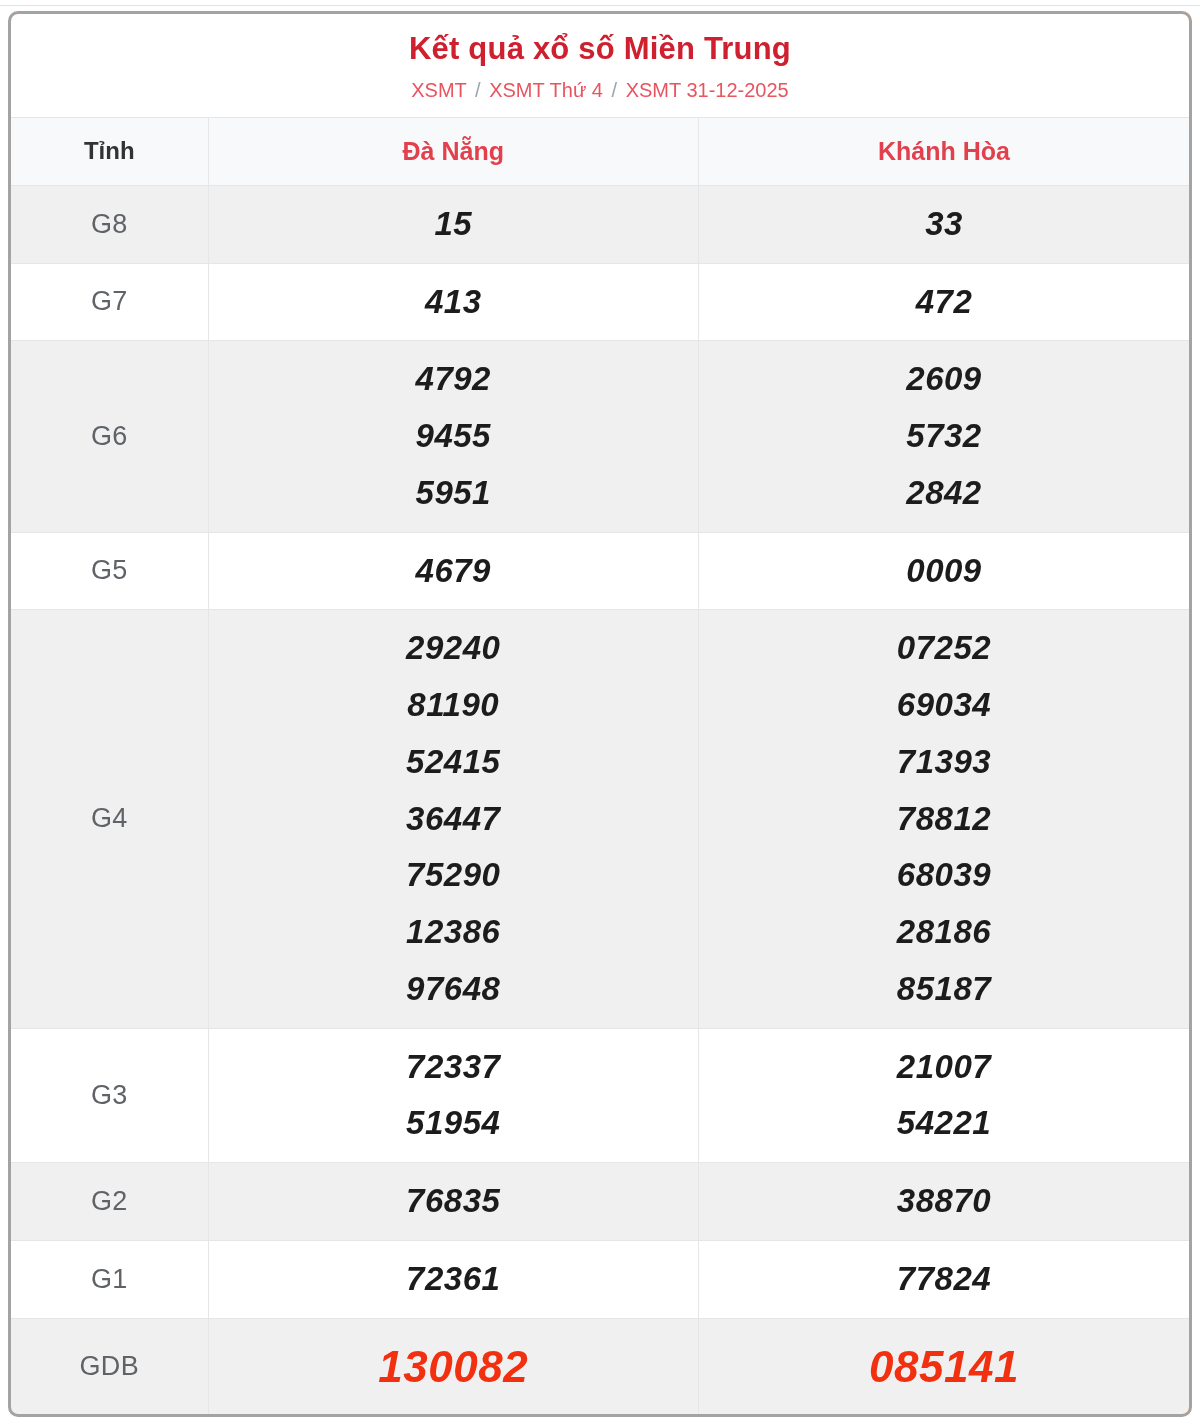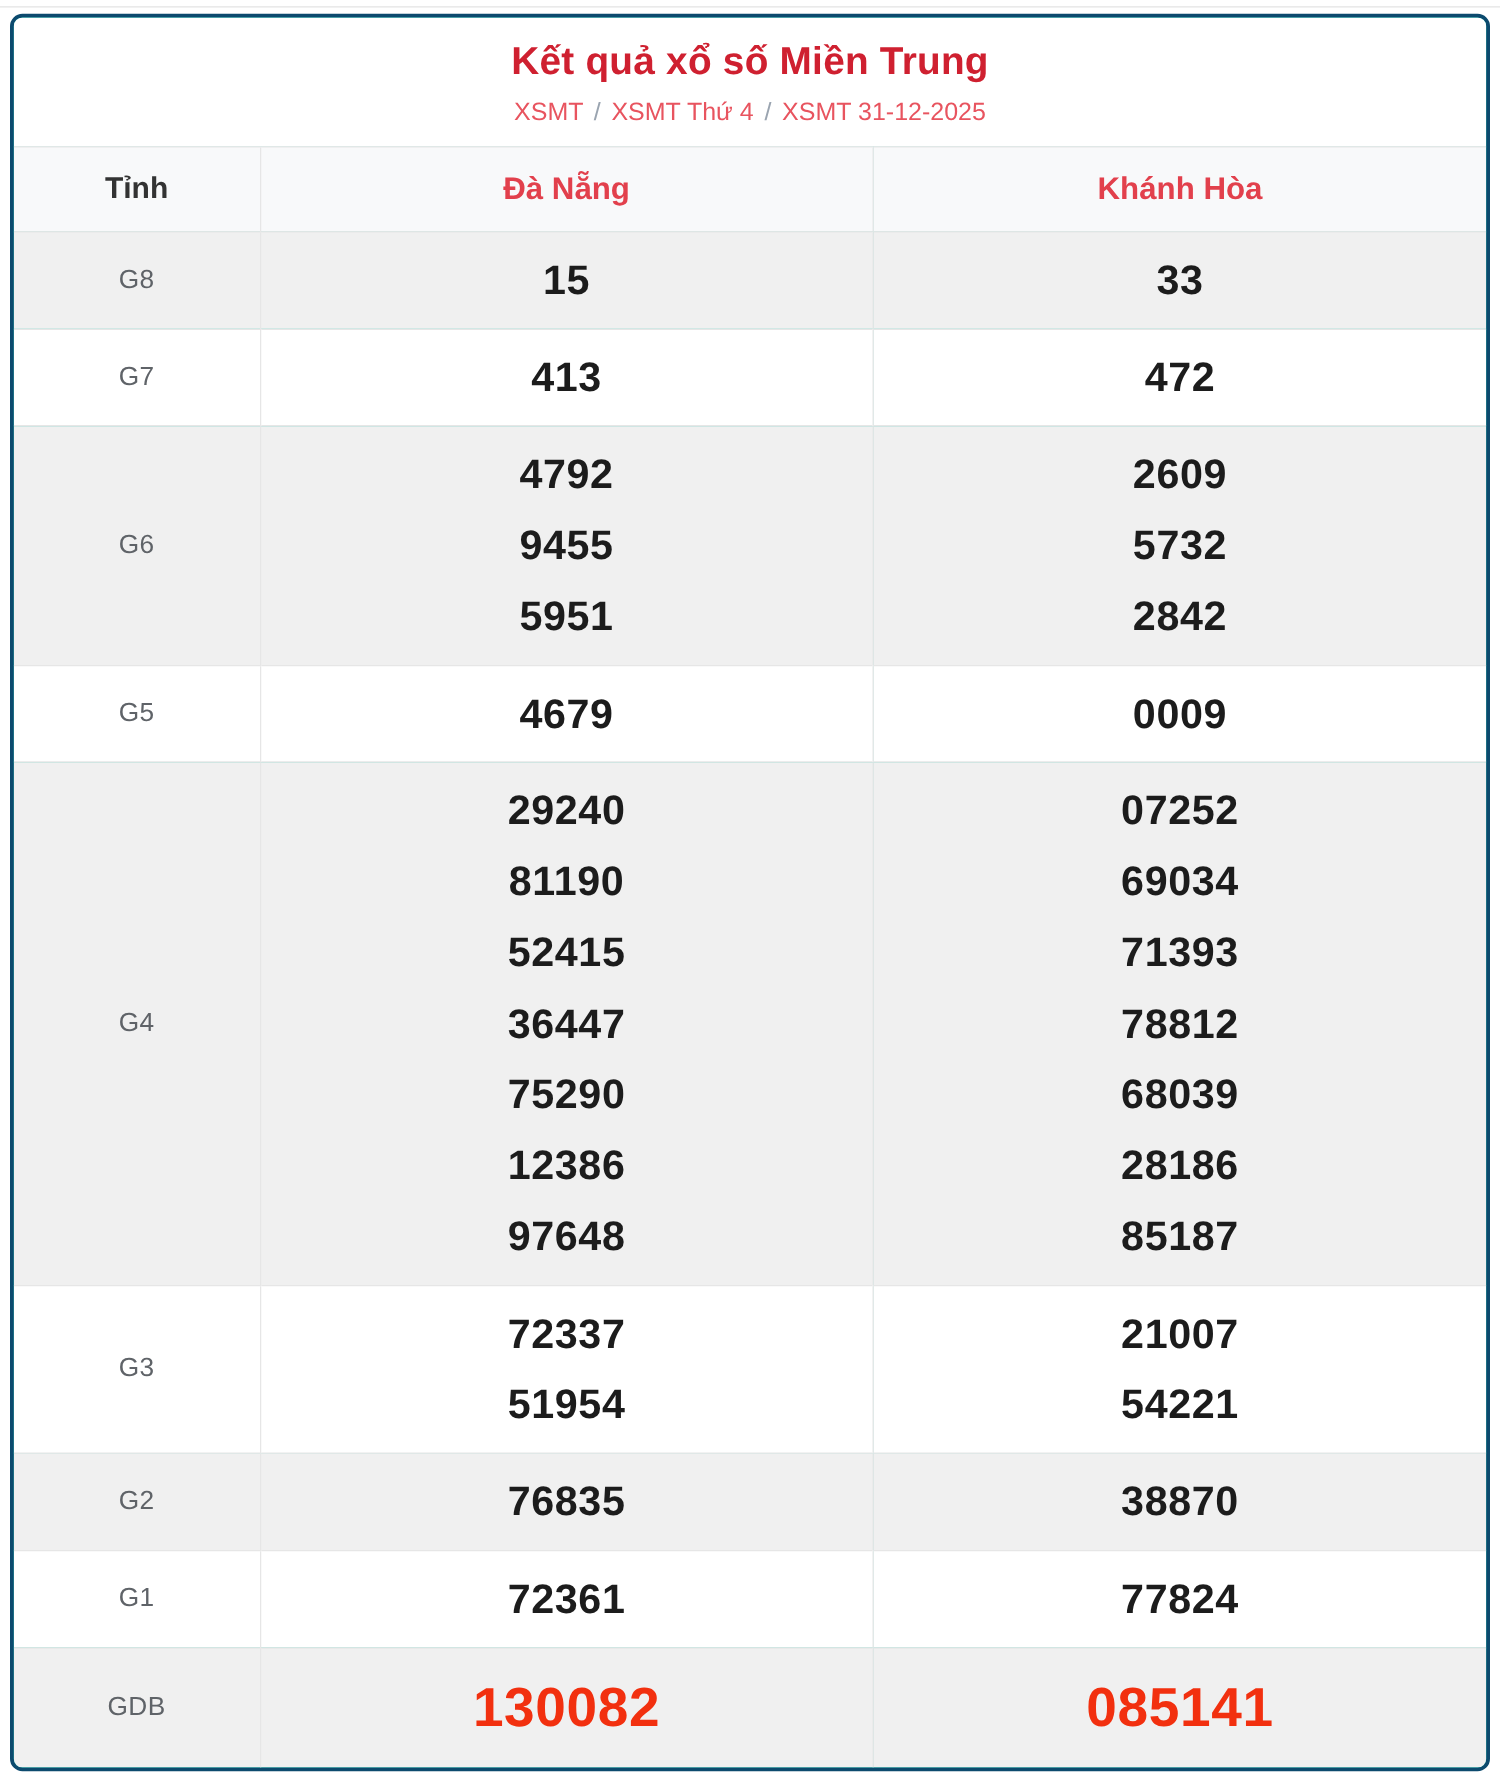--- a/index.html
+++ b/index.html
@@ -27,9 +27,9 @@
     width: 1184px;
     margin: 5px auto 0 auto;
     height: 1406px;
-    border: 3px solid #0c4a6e;
+    border: 3px solid #a3a3a3;
     border-radius: 10px;
-    background: #14b8a6;
+    background: #f97316;
     overflow: hidden;
   }
 

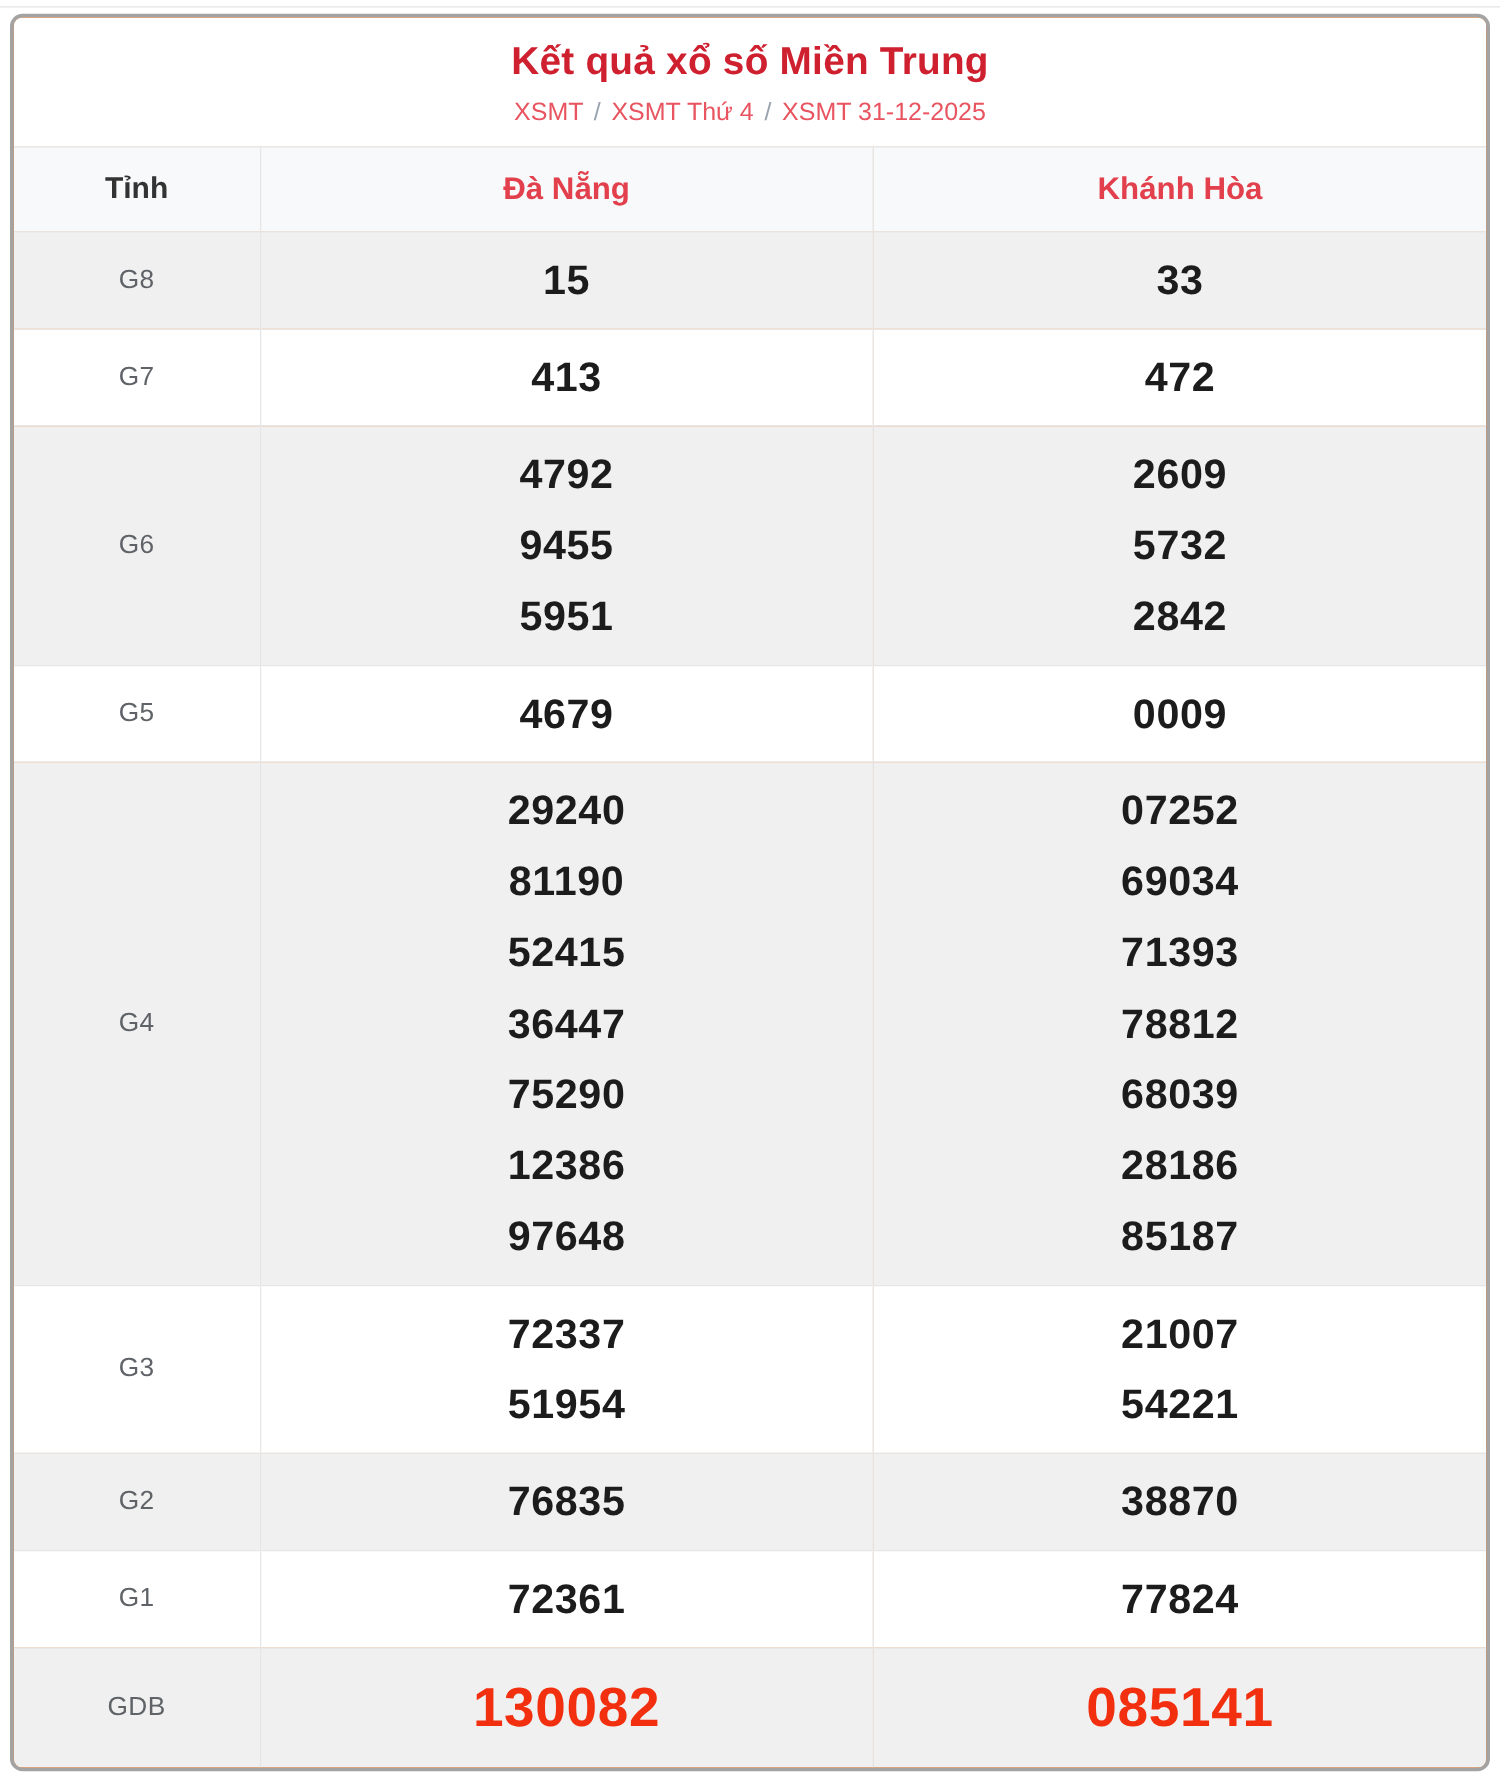--- a/index.html
+++ b/index.html
@@ -100,7 +100,7 @@
   tbody tr.row-plain td { background: #ffffff; }
 
   td.prize-label {
-    font-size: 21px;
+    font-size: 27px;
     font-weight: normal;
     color: #5f6368;
     letter-spacing: 0.3px;

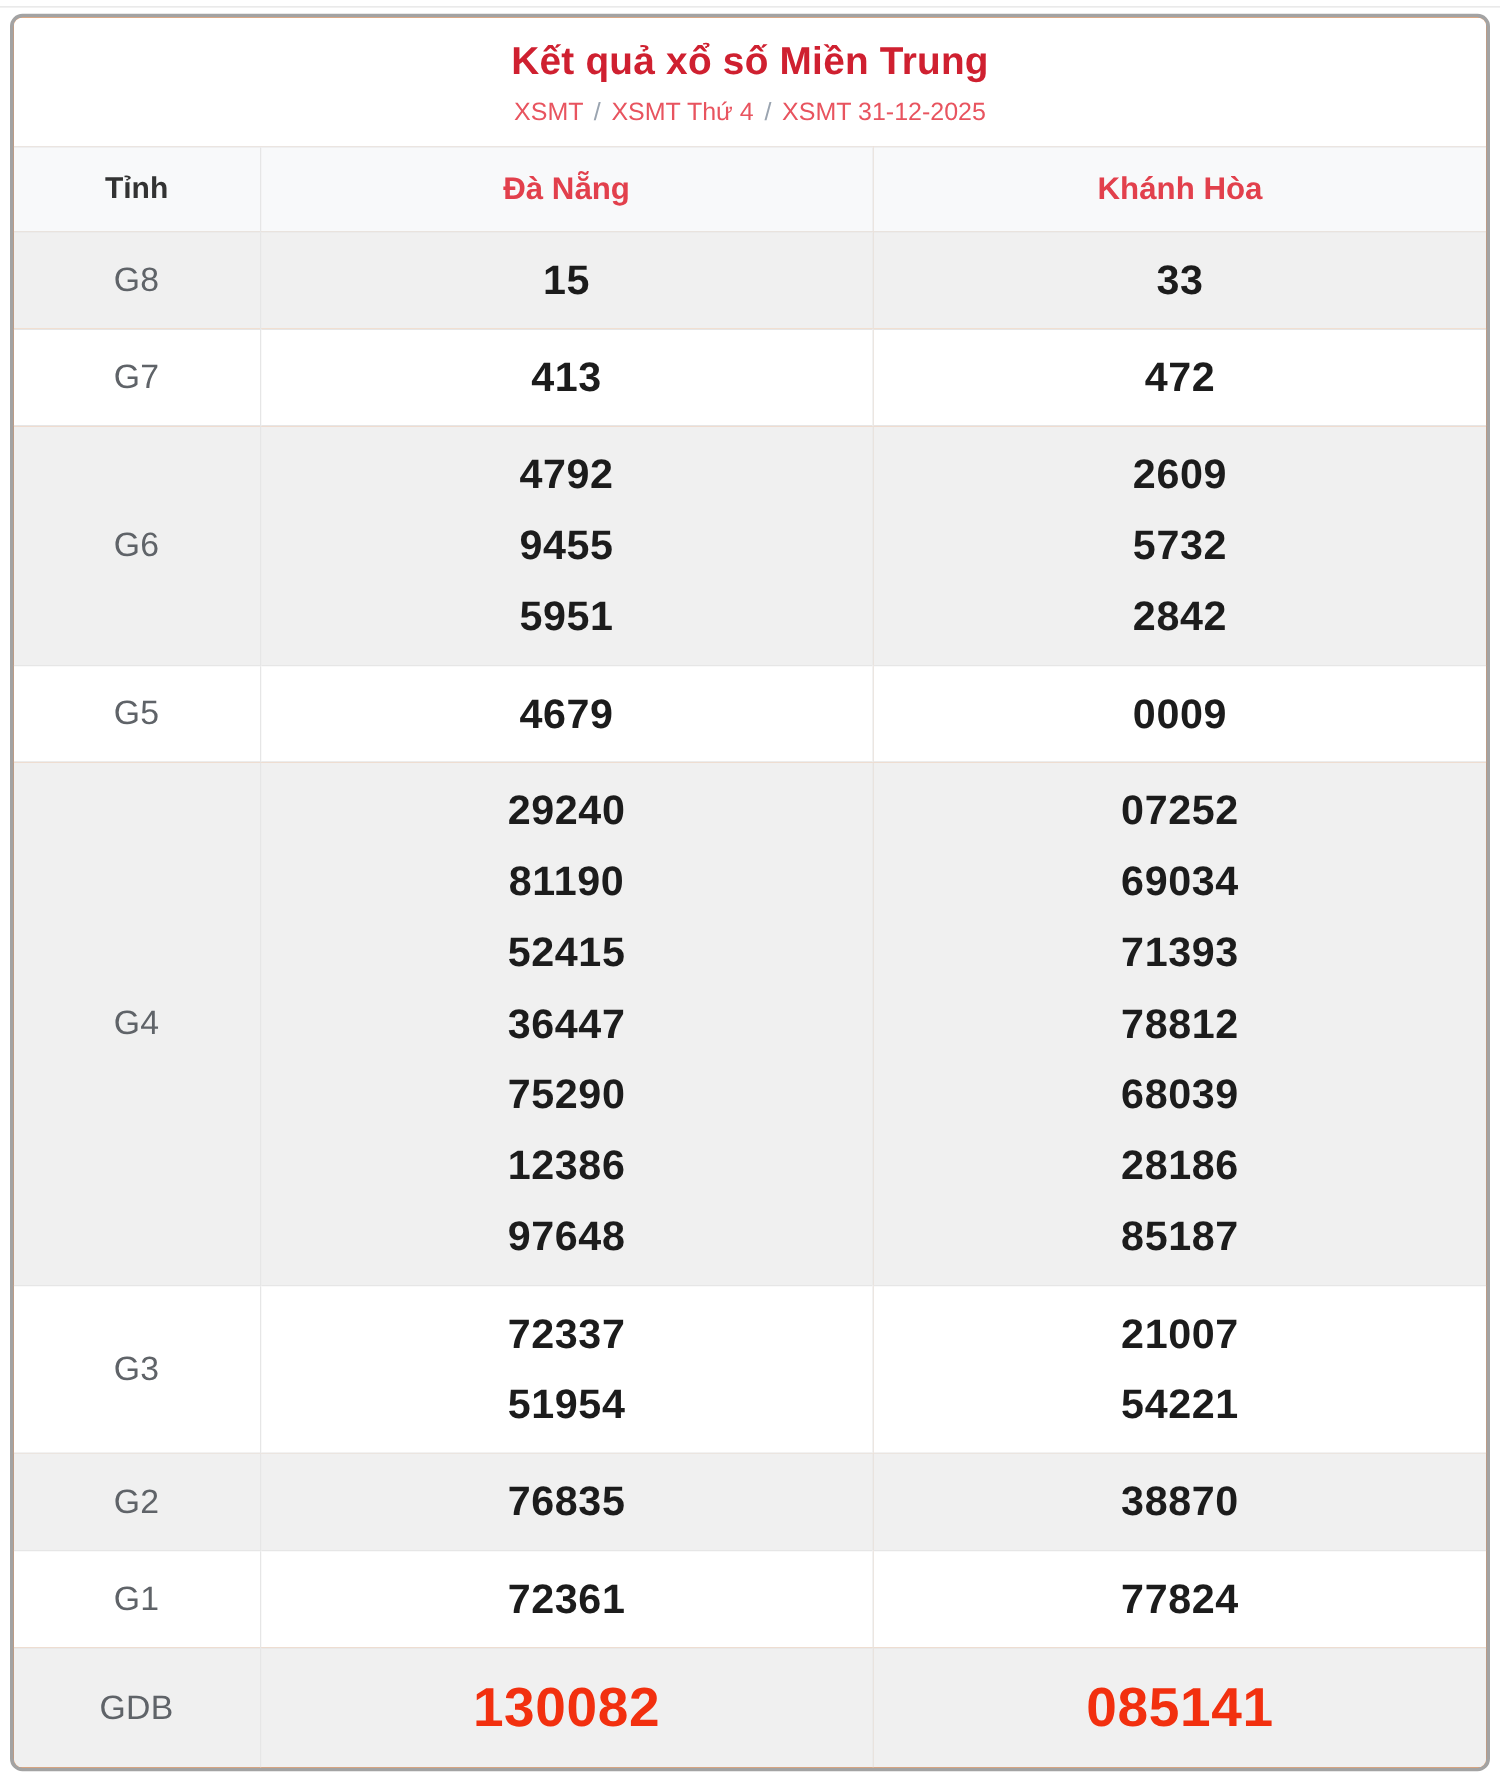--- a/index.html
+++ b/index.html
@@ -115,6 +115,7 @@
     align-items: center;
     justify-content: flex-end;
     gap: 0px;
+    font-style: italic;
   }
   .num {
     font-size: 33px;

